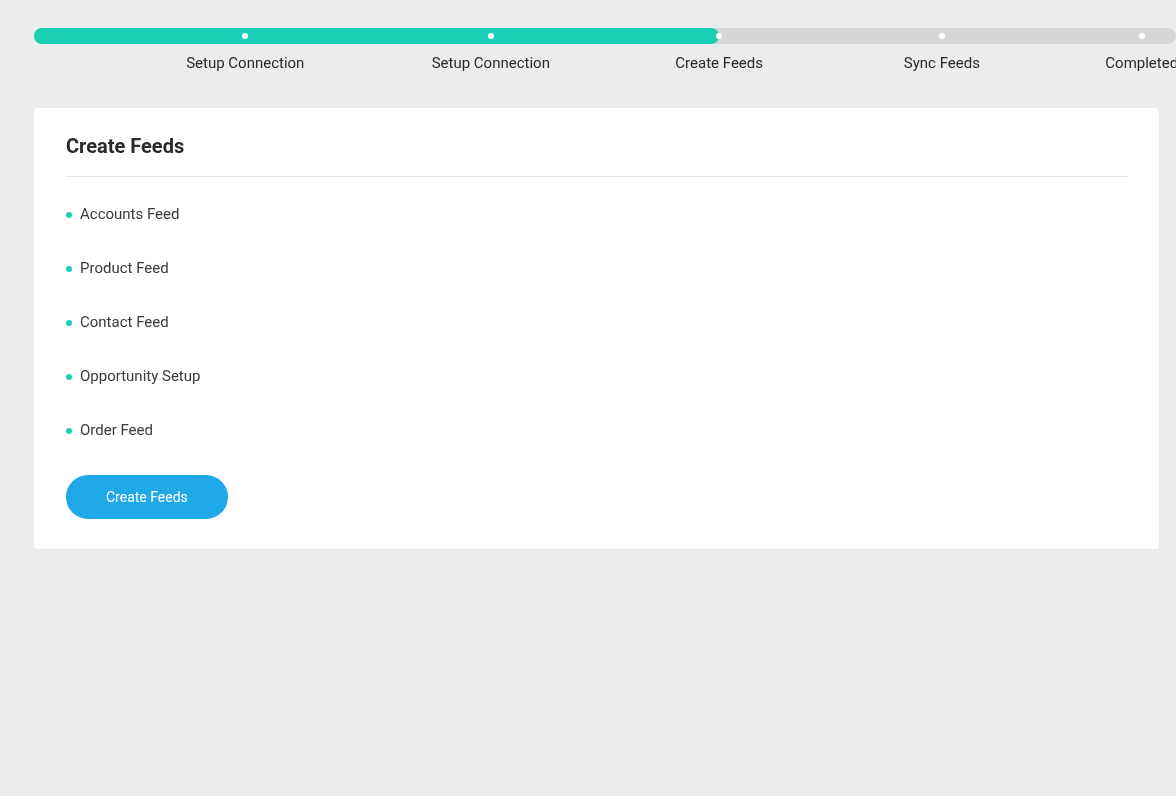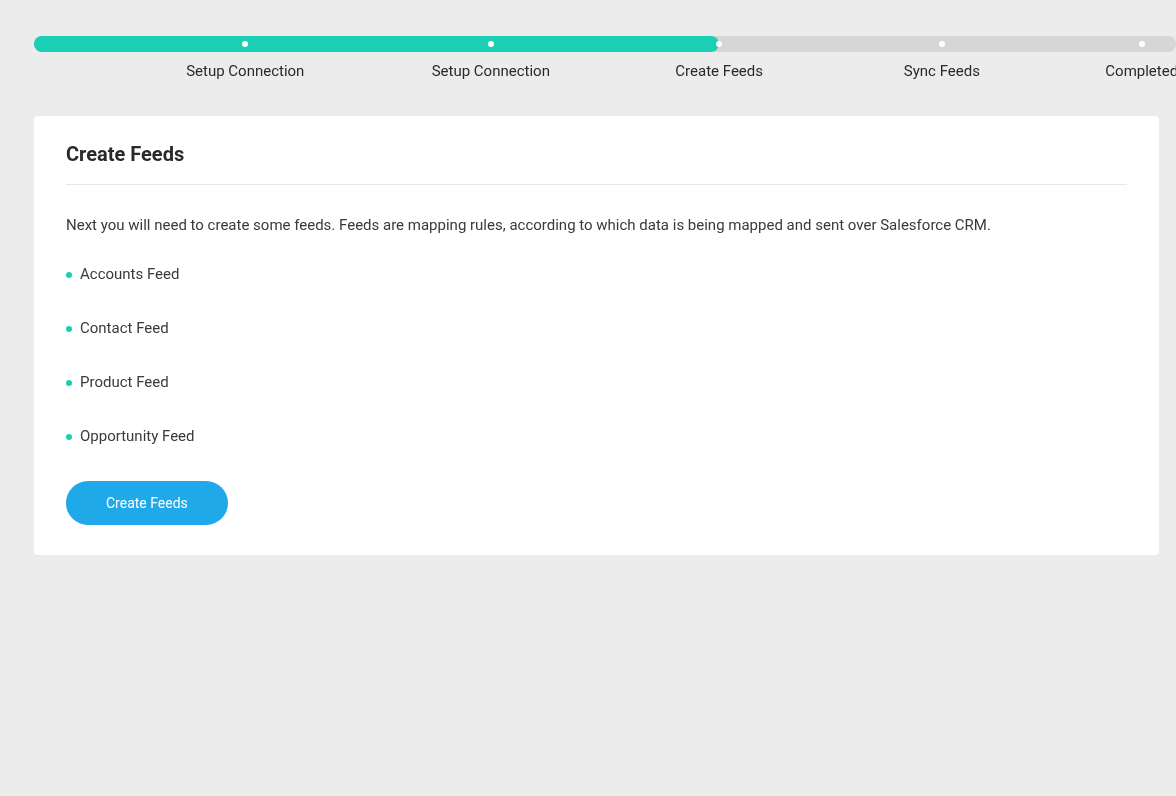--- a/index.html
+++ b/index.html
@@ -15,7 +15,7 @@
       padding-top: 24px;
     }
     .progress-container {
-      margin: 12px 34px;
+      margin: 4px 34px;
       width: calc(100% - 34px);
     }
     .progress-bar {

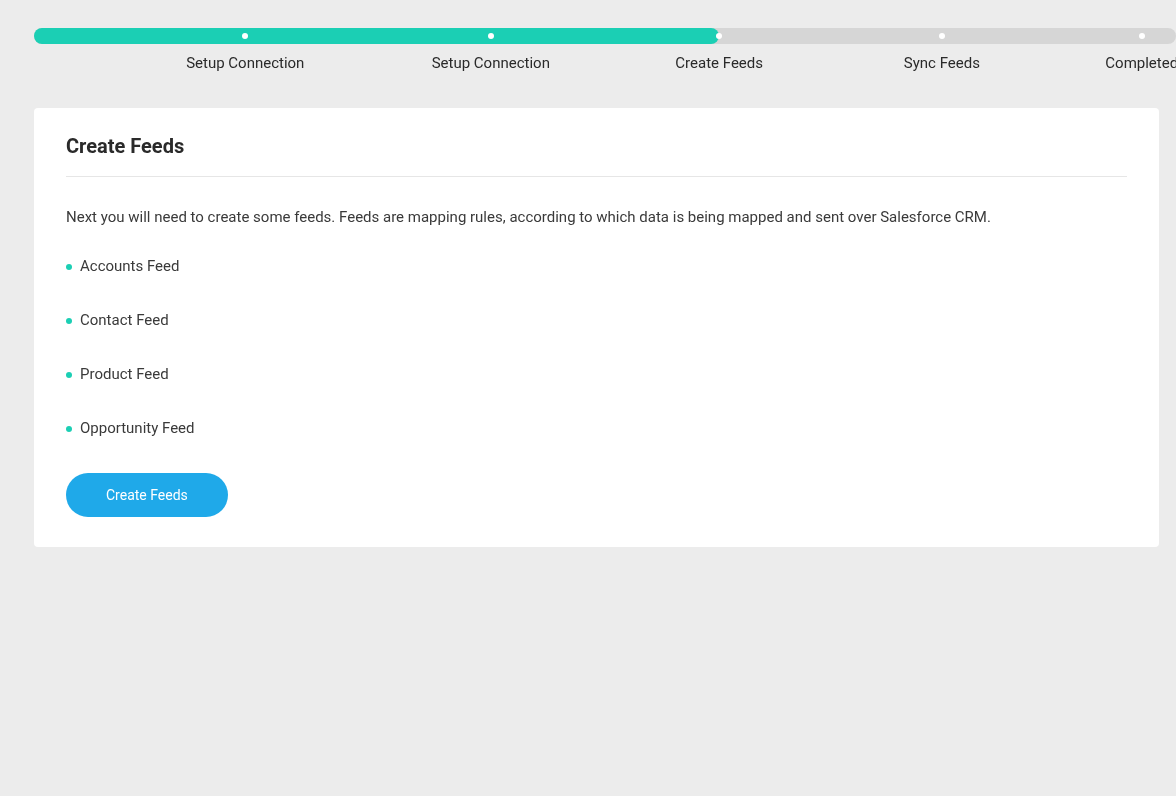--- a/index.html
+++ b/index.html
@@ -144,7 +144,6 @@
 <div class="card">
   <div class="card-title">Create Feeds</div>
   <div class="card-body">
-    <p class="card-text">Next you will need to create some feeds. Feeds are mapping rules, according to which data is being mapped and sent over Salesforce CRM.</p>
     <ul class="feed-list" id="feed-list">
         <li class="feed-item">Accounts Feed</li>
         <li class="feed-item">Contact Feed</li>

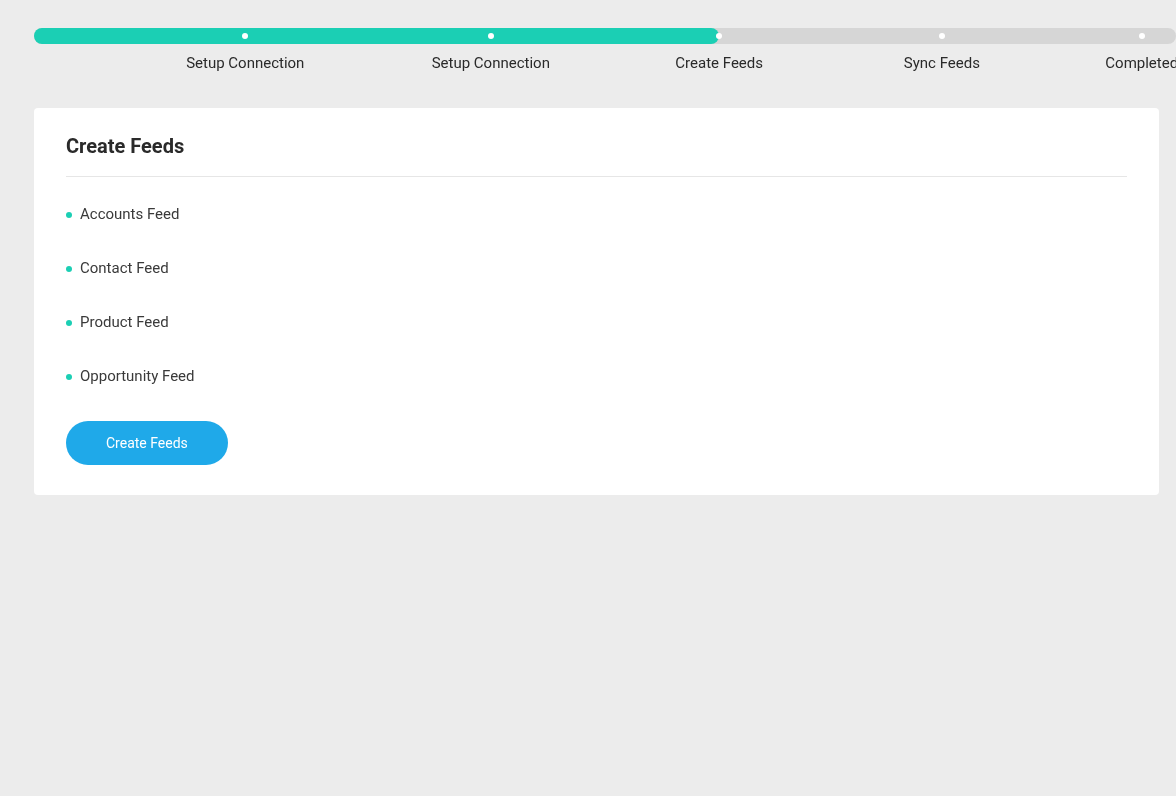--- a/index.html
+++ b/index.html
@@ -146,8 +146,8 @@
   <div class="card-body">
     <ul class="feed-list" id="feed-list">
         <li class="feed-item">Accounts Feed</li>
+        <li class="feed-item">Product Feed</li>
         <li class="feed-item">Contact Feed</li>
-        <li class="feed-item">Product Feed</li>
         <li class="feed-item">Opportunity Feed</li>
       </ul>
     <button class="create-btn">Create Feeds</button>

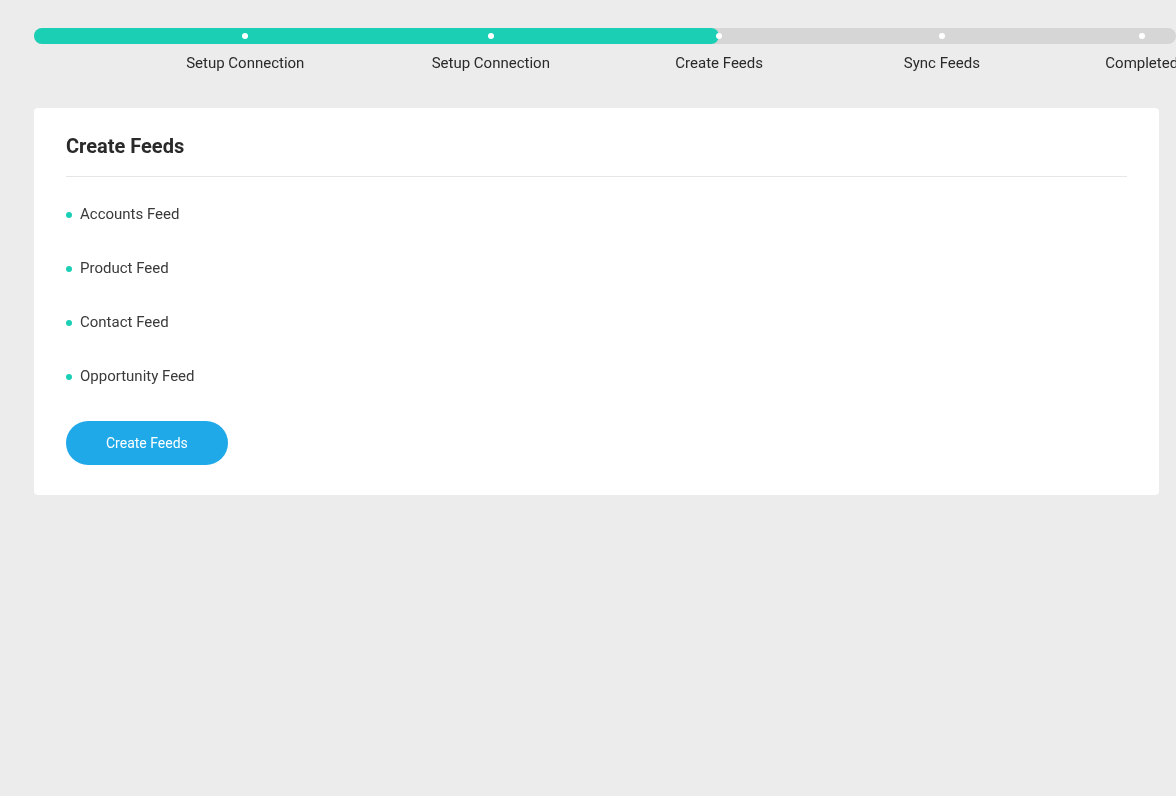--- a/index.html
+++ b/index.html
@@ -148,7 +148,7 @@
         <li class="feed-item">Accounts Feed</li>
         <li class="feed-item">Product Feed</li>
         <li class="feed-item">Contact Feed</li>
-        <li class="feed-item">Opportunity Feed</li>
+        <li class="feed-item">Opportunity Setup</li>
       </ul>
     <button class="create-btn">Create Feeds</button>
   </div>

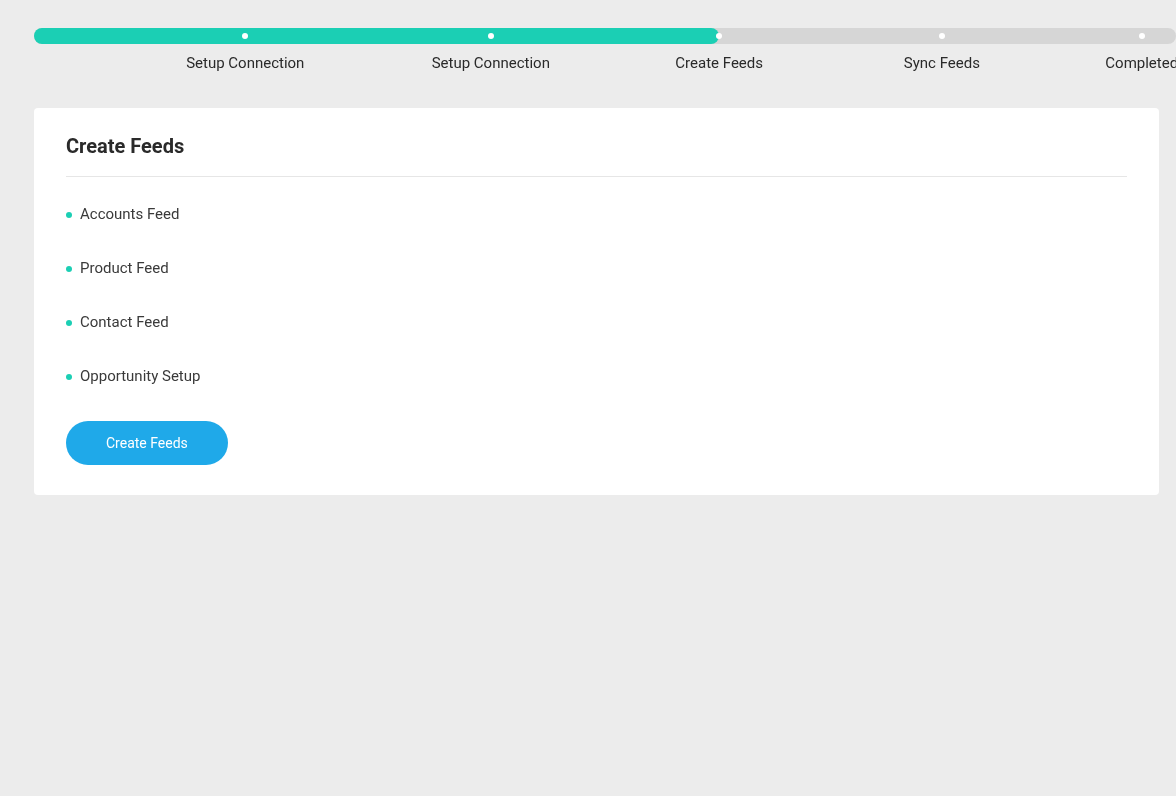--- a/index.html
+++ b/index.html
@@ -149,6 +149,7 @@
         <li class="feed-item">Product Feed</li>
         <li class="feed-item">Contact Feed</li>
         <li class="feed-item">Opportunity Setup</li>
+        <li class="feed-item">Order Feed</li>
       </ul>
     <button class="create-btn">Create Feeds</button>
   </div>

